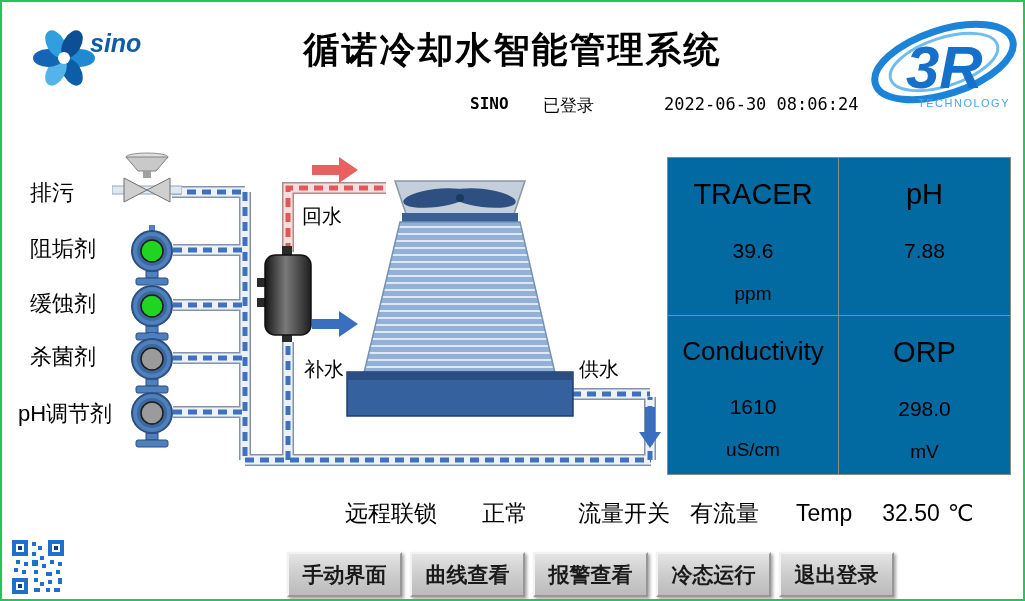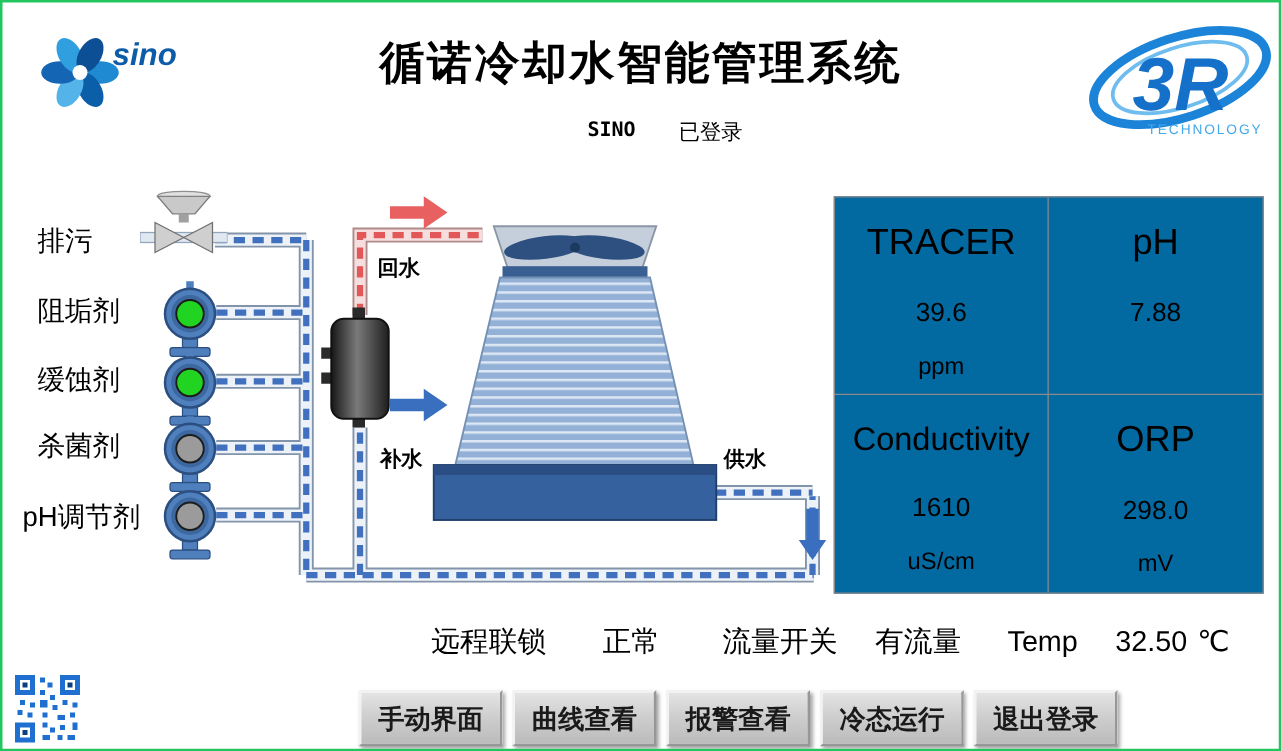--- a/index.html
+++ b/index.html
@@ -122,6 +122,7 @@
 
   <span class="abs status-line" style="left:468px;top:92px;">SINO</span>
   <span class="abs login-text" style="left:541px;top:92px;">已登录</span>
+  <span class="abs status-line" style="left:662px;top:92px;font-weight:normal;font-size:17px;">2022-06-30 08:06:24</span>
 
   <span class="abs chem-label" style="left:28px;top:176px;">排污</span>
 

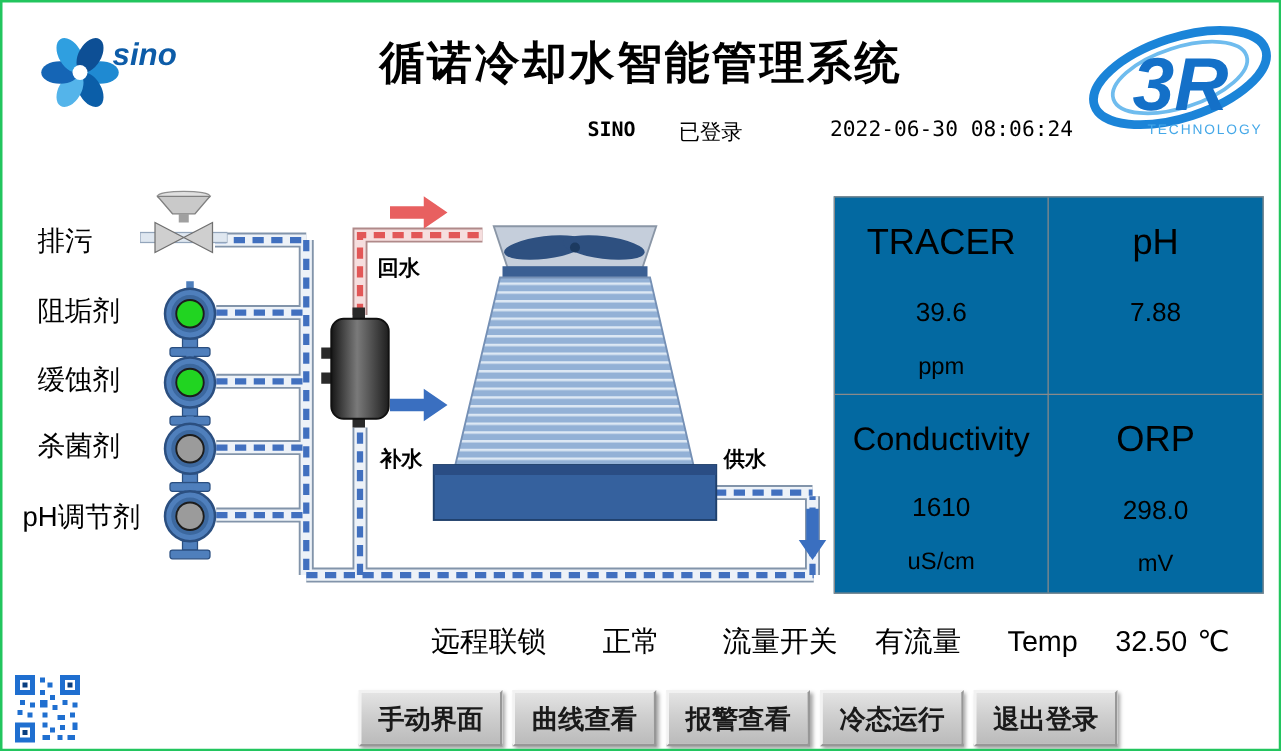--- a/index.html
+++ b/index.html
@@ -16,7 +16,7 @@
   .status-line{font-family:"DejaVu Sans Mono",monospace;font-weight:bold;font-size:16px;}
   .login-text{font-size:17px;}
   .chem-label{font-size:22px;}
-  .pipe-label{font-size:17px;font-weight:700;}
+  .pipe-label{font-size:20px;font-weight:400;}
   .metrics-panel{
     left:665px;top:155px;width:342px;height:316px;
     border:1px solid #8a8a8a;display:grid;

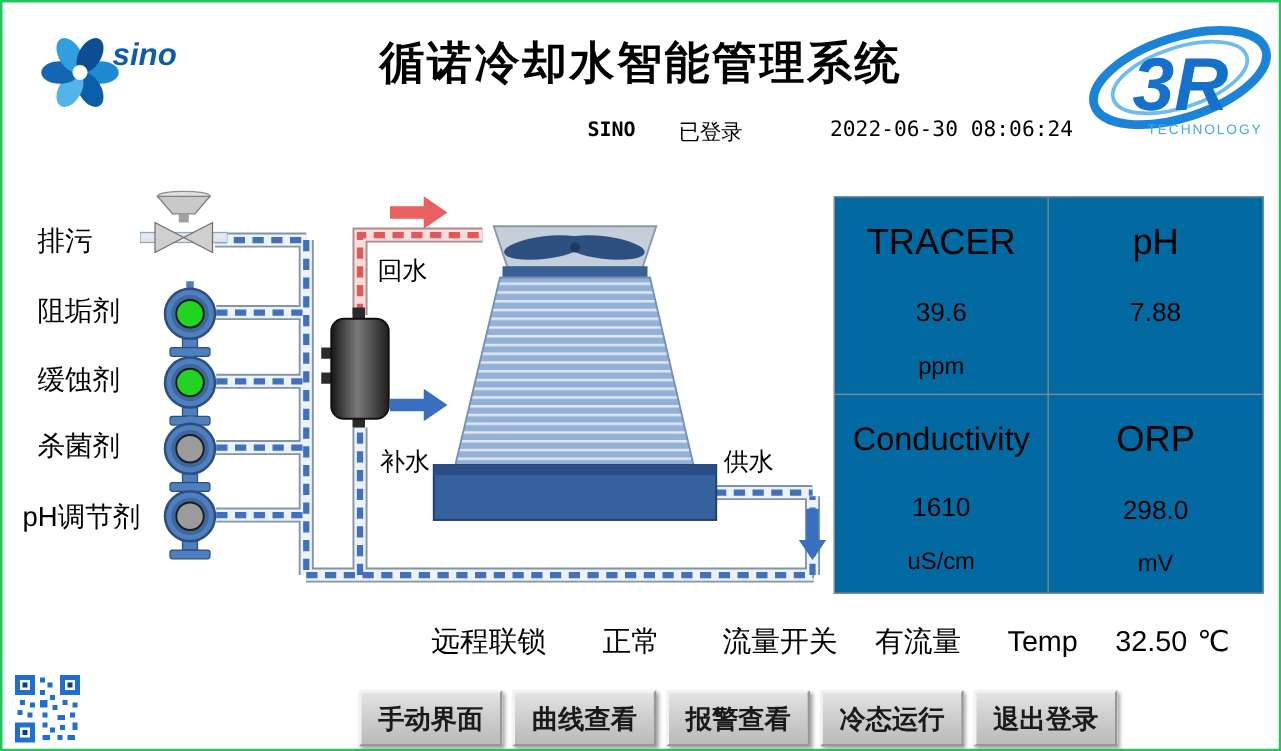--- a/index.html
+++ b/index.html
@@ -205,7 +205,7 @@
   <div class="abs status-bar">
     <span style="margin-right:45px;">远程联锁</span>
     <span style="margin-right:50px;">正常</span>
-    <span style="margin-right:30px;">流量开关</span>
+    <span style="margin-right:20px;">流量开关</span>
     <span style="margin-right:37px;">有流量</span>
     <span style="margin-right:30px;">Temp</span>
     <span style="margin-right:8px;">32.50</span>

